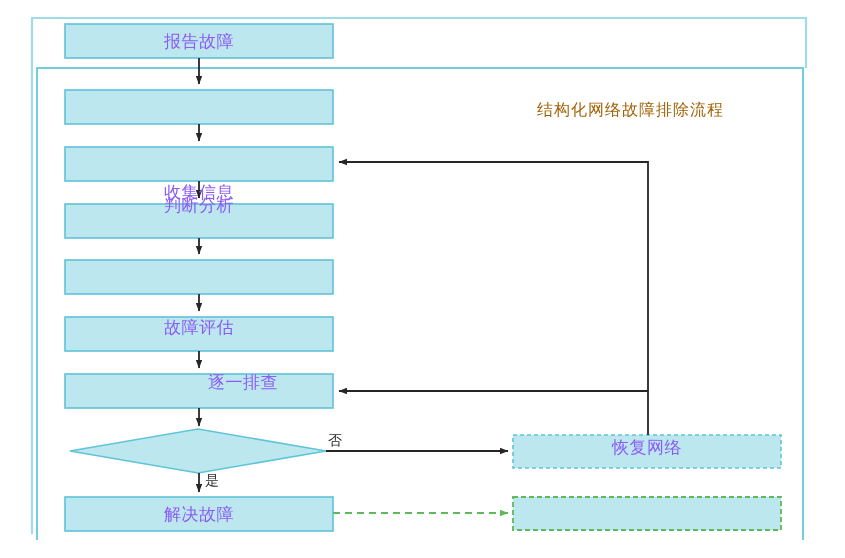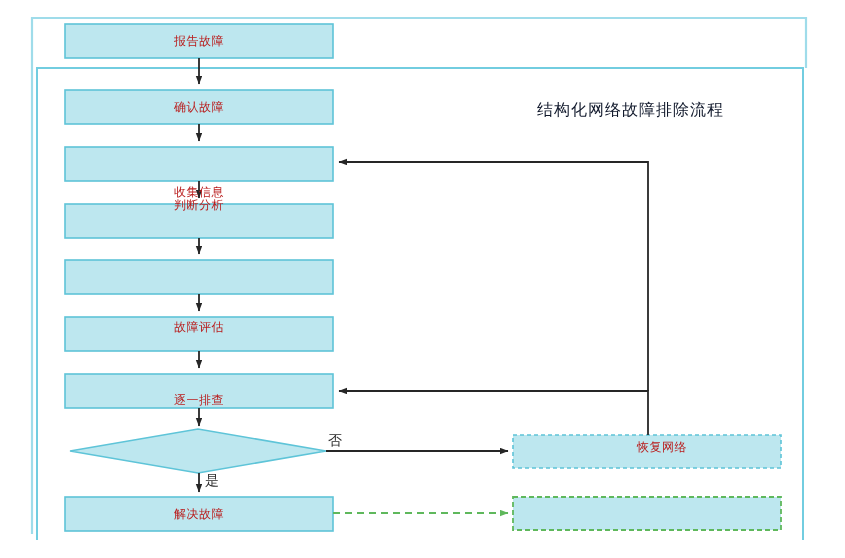--- a/index.html
+++ b/index.html
@@ -29,8 +29,8 @@
     display: flex;
     align-items: center;
     justify-content: center;
-    font-size: 12px;
-    color: #b91c1c;
+    font-size: 17px;
+    color: #8b5cf6;
     letter-spacing: 0.5px;
     white-space: nowrap;
     pointer-events: none;

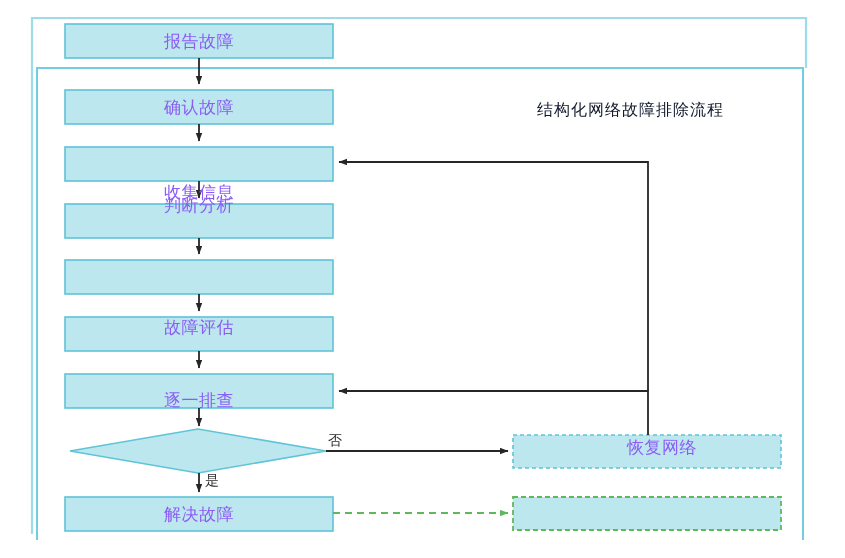--- a/index.html
+++ b/index.html
@@ -109,7 +109,6 @@
   <div class="diagram-title" style="left:537px; top:100px;">结构化网络故障排除流程</div>
 
   <div class="node-label" style="left:65px;  top:24px;  width:268px; height:34px;">报告故障</div>
-  <div class="node-label" style="left:65px;  top:90px;  width:268px; height:34px;">确认故障</div>
   <div class="node-label" style="left:65px;  top:147px; width:268px; height:34px;margin-top:28px;">收集信息</div>
   <div class="node-label" style="left:65px;  top:188px; width:268px; height:34px;">判断分析</div>
   <div class="node-label" style="left:65px;  top:317px; width:268px; height:20px;text-align:right;">故障评估</div>

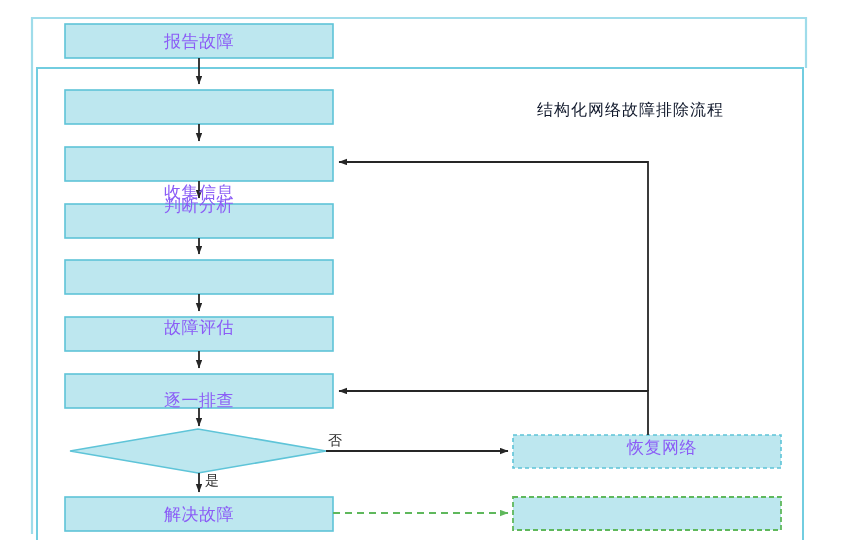--- a/index.html
+++ b/index.html
@@ -44,7 +44,7 @@
   .diagram-title {
     position: absolute;
     font-size: 16px;
-    color: #0f172a;
+    color: #a16207;
     letter-spacing: 1px;
     white-space: nowrap;
   }

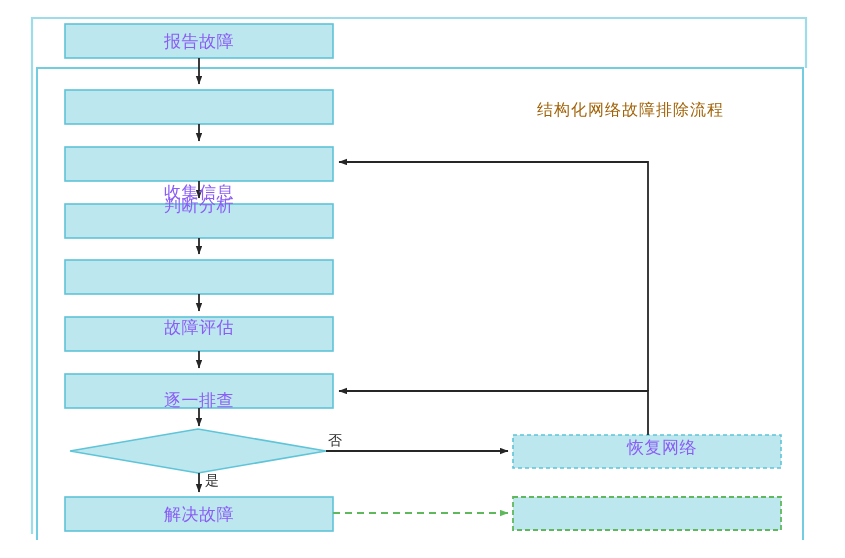--- a/index.html
+++ b/index.html
@@ -112,7 +112,7 @@
   <div class="node-label" style="left:65px;  top:147px; width:268px; height:34px;margin-top:28px;">收集信息</div>
   <div class="node-label" style="left:65px;  top:188px; width:268px; height:34px;">判断分析</div>
   <div class="node-label" style="left:65px;  top:317px; width:268px; height:20px;text-align:right;">故障评估</div>
-  <div class="node-label" style="left:65px;  top:386px; width:268px; height:28px;">逐一排查</div>
+  <div class="node-label" style="left:65px;  top:368px; width:268px; height:28px;padding-left:44px;">逐一排查</div>
   <div class="node-label" style="left:65px;  top:497px; width:268px; height:34px;">解决故障</div>
   <div class="node-label" style="left:528px; top:435px; width:268px; height:25px;">恢复网络</div>
 

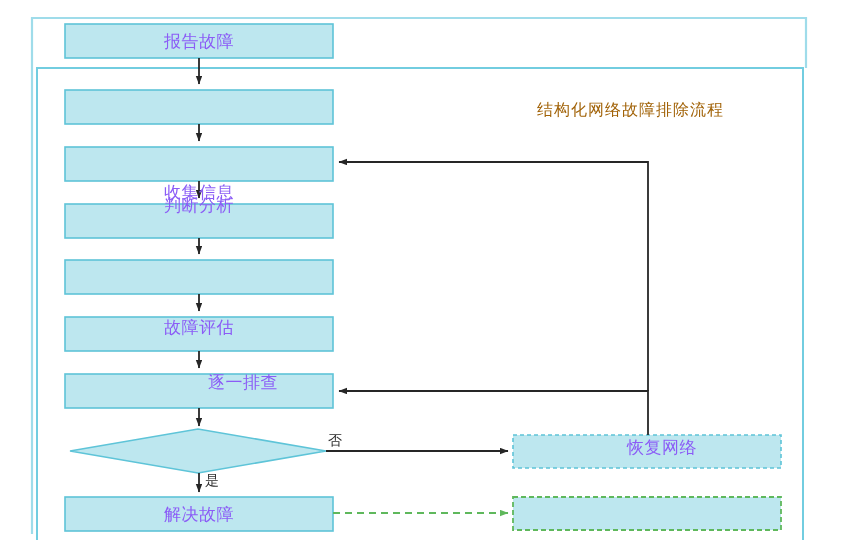--- a/index.html
+++ b/index.html
@@ -114,7 +114,7 @@
   <div class="node-label" style="left:65px;  top:317px; width:268px; height:20px;text-align:right;">故障评估</div>
   <div class="node-label" style="left:65px;  top:368px; width:268px; height:28px;padding-left:44px;">逐一排查</div>
   <div class="node-label" style="left:65px;  top:497px; width:268px; height:34px;">解决故障</div>
-  <div class="node-label" style="left:528px; top:435px; width:268px; height:25px;">恢复网络</div>
+  <div class="node-label" style="left:513px; top:435px; width:268px; height:25px;">恢复网络</div>
 
   <div class="edge-label" style="left:328px; top:432px;">否</div>
   <div class="edge-label" style="left:205px; top:472px;">是</div>

